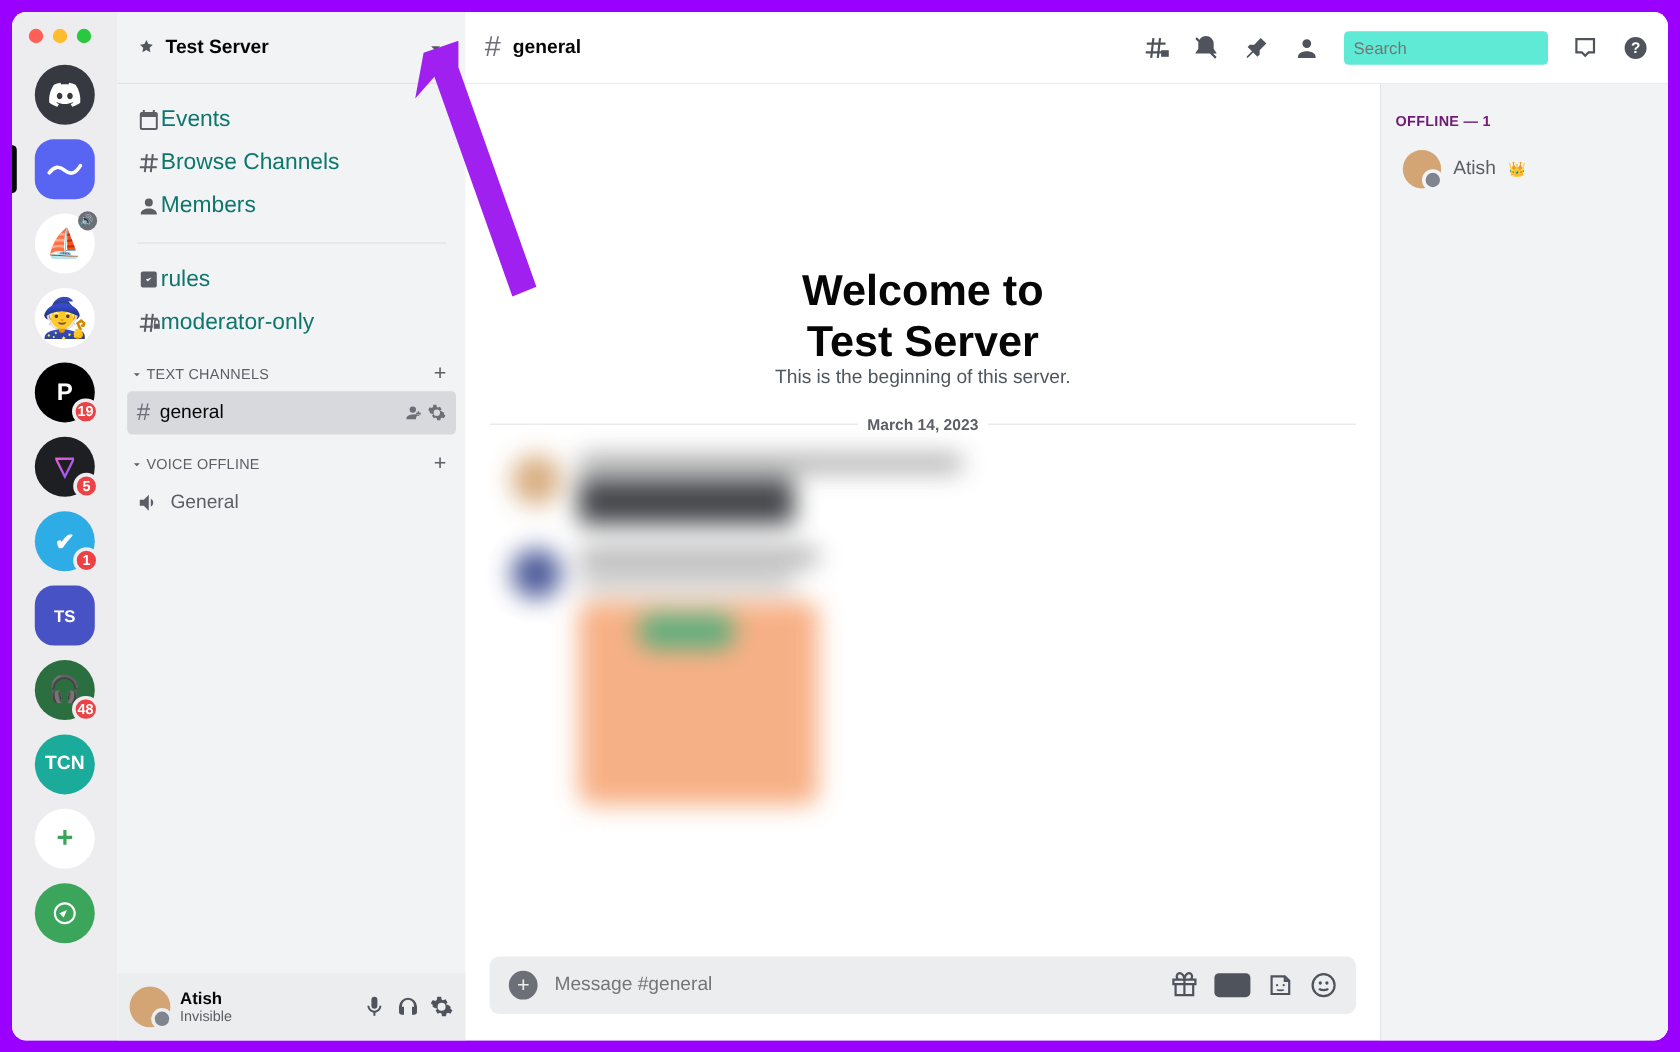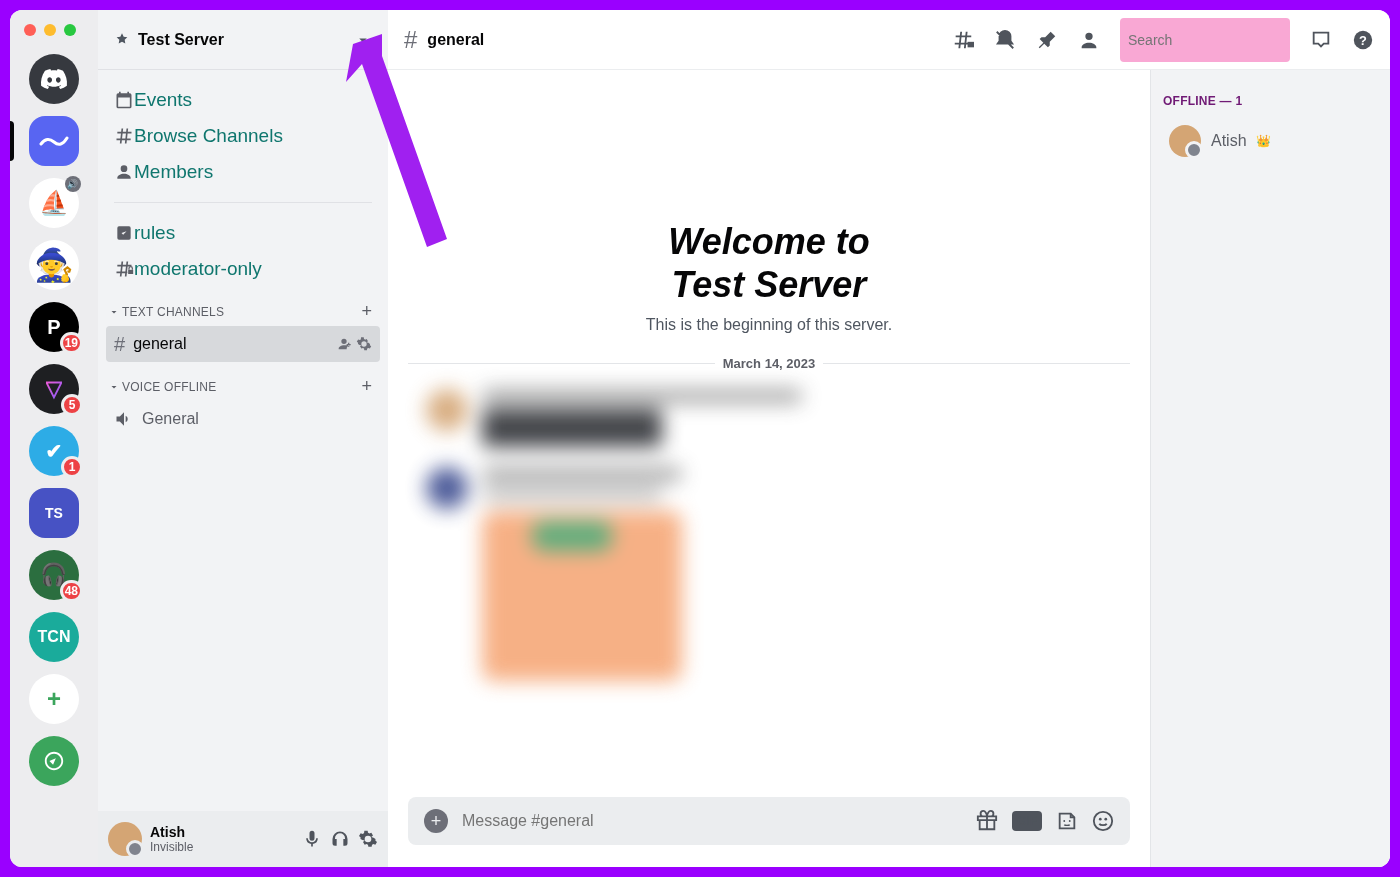--- a/index.html
+++ b/index.html
@@ -50,7 +50,7 @@
 .top-bar .ch-name { font-weight: 600; font-size: 16px; color: #060607; flex: 1; }
 .top-icons { display: flex; gap: 20px; align-items: center; color: #4f545c; }
 .top-icons .ticon { width: 22px; height: 22px; cursor: pointer; }
-.search-box { width: 170px; height: 44px; background: #f9a8d4; border-radius: 4px; display: flex; align-items: center; padding: 0 8px; color: #6d6f78; font-size: 14px; }
+.search-box { width: 170px; height: 28px; background: #5eead4; border-radius: 4px; display: flex; align-items: center; padding: 0 8px; color: #6d6f78; font-size: 14px; }
 .search-box input { flex: 1; border: none; background: transparent; outline: none; font-size: 14px; color: #2e3338; }
 .main-body { flex: 1; display: flex; overflow: hidden; }
 .chat-area { flex: 1; display: flex; flex-direction: column; padding: 0 20px; overflow: hidden; }

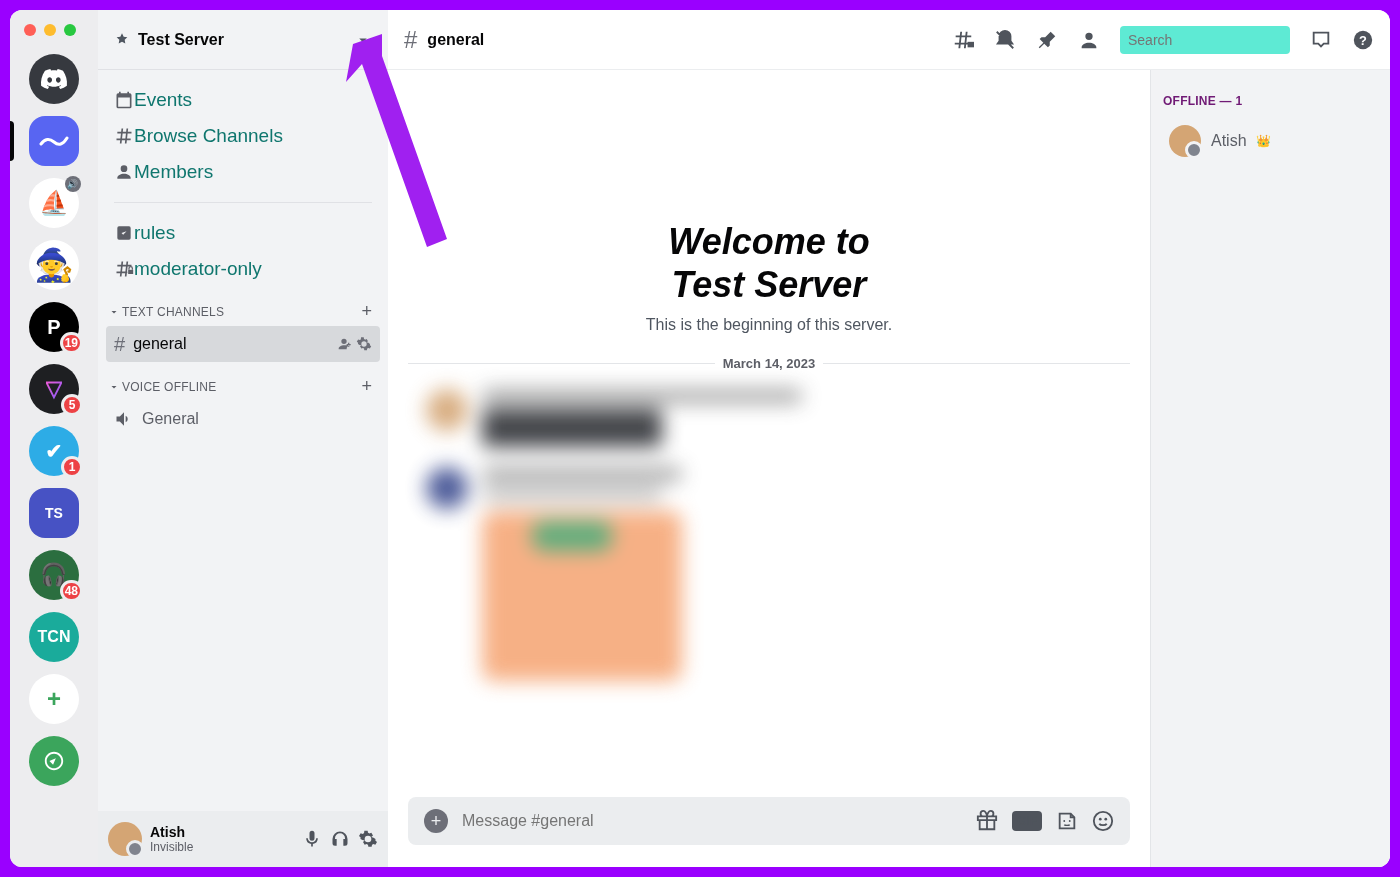--- a/index.html
+++ b/index.html
@@ -55,7 +55,7 @@
 .main-body { flex: 1; display: flex; overflow: hidden; }
 .chat-area { flex: 1; display: flex; flex-direction: column; padding: 0 20px; overflow: hidden; }
 .welcome { text-align: center; padding-top: 150px; }
-.welcome h1 { font-size: 36px; font-weight: 800; color: #060607; line-height: 1.2; font-style: italic; }
+.welcome h1 { font-size: 36px; font-weight: 800; color: #060607; line-height: 1.2; }
 .welcome p { font-size: 16px; color: #4f5660; margin-top: 10px; }
 .date-div { display: flex; align-items: center; margin: 22px 0 18px; gap: 8px; }
 .date-div .line { flex: 1; height: 1px; background: #e3e5e8; }

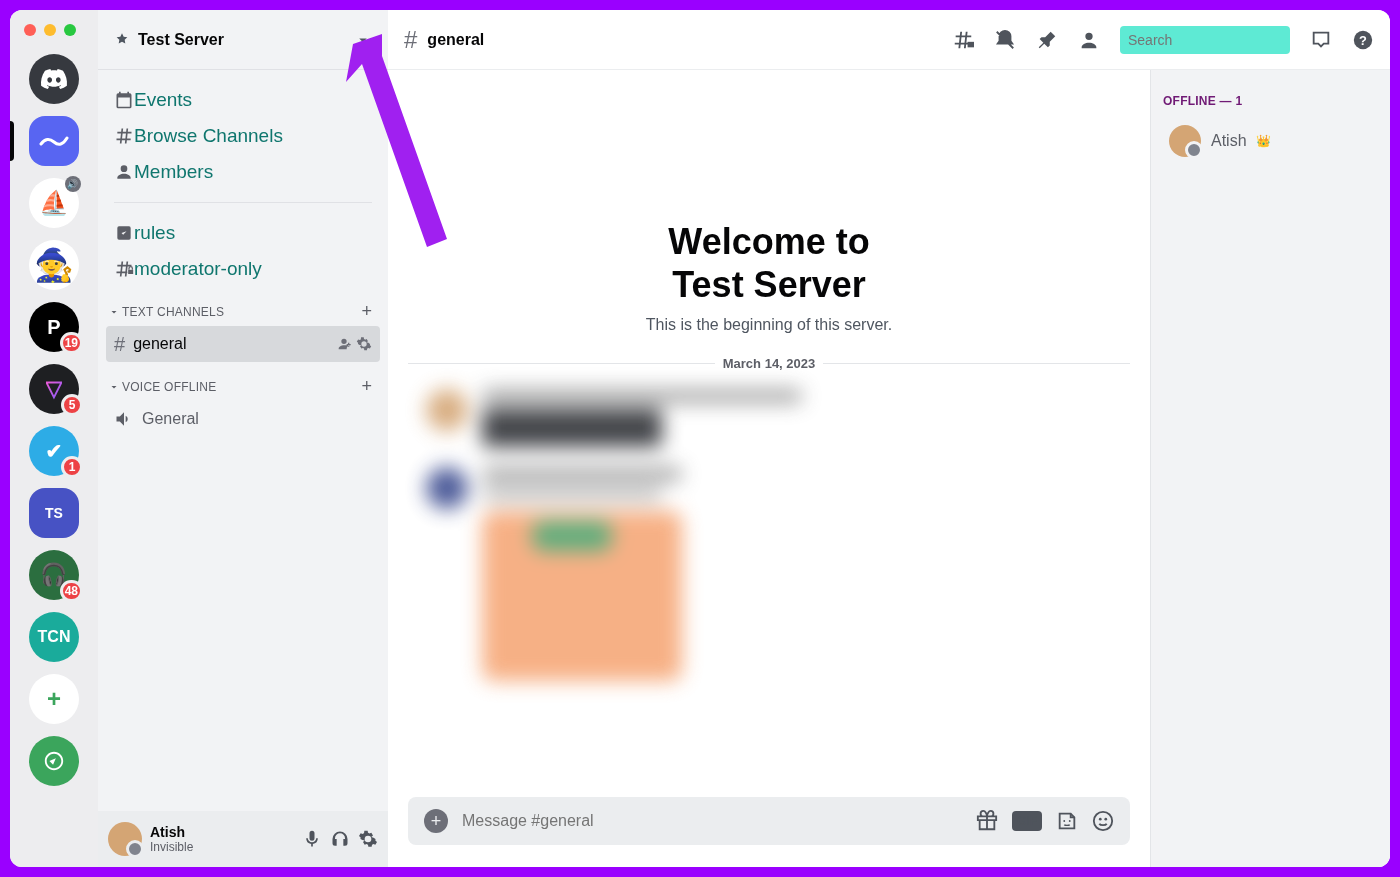--- a/index.html
+++ b/index.html
@@ -56,7 +56,7 @@
 .chat-area { flex: 1; display: flex; flex-direction: column; padding: 0 20px; overflow: hidden; }
 .welcome { text-align: center; padding-top: 150px; }
 .welcome h1 { font-size: 36px; font-weight: 800; color: #060607; line-height: 1.2; }
-.welcome p { font-size: 16px; color: #4f5660; margin-top: 10px; }
+.welcome p { font-size: 16px; color: #4f5660; margin-top: 0; }
 .date-div { display: flex; align-items: center; margin: 22px 0 18px; gap: 8px; }
 .date-div .line { flex: 1; height: 1px; background: #e3e5e8; }
 .date-div .date-txt { font-size: 13px; color: #5c5e66; font-weight: 600; }

